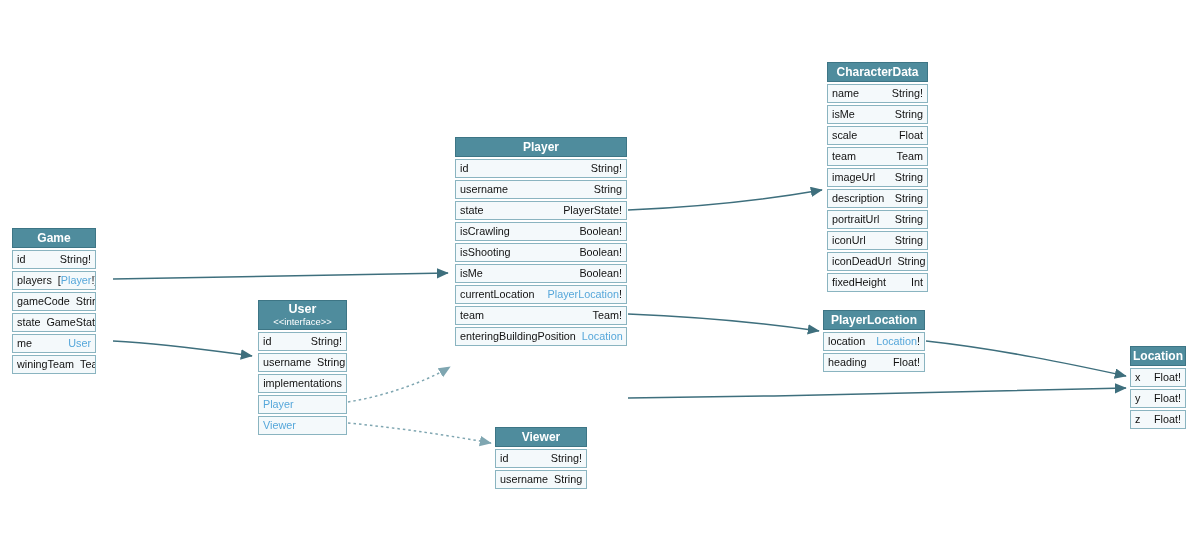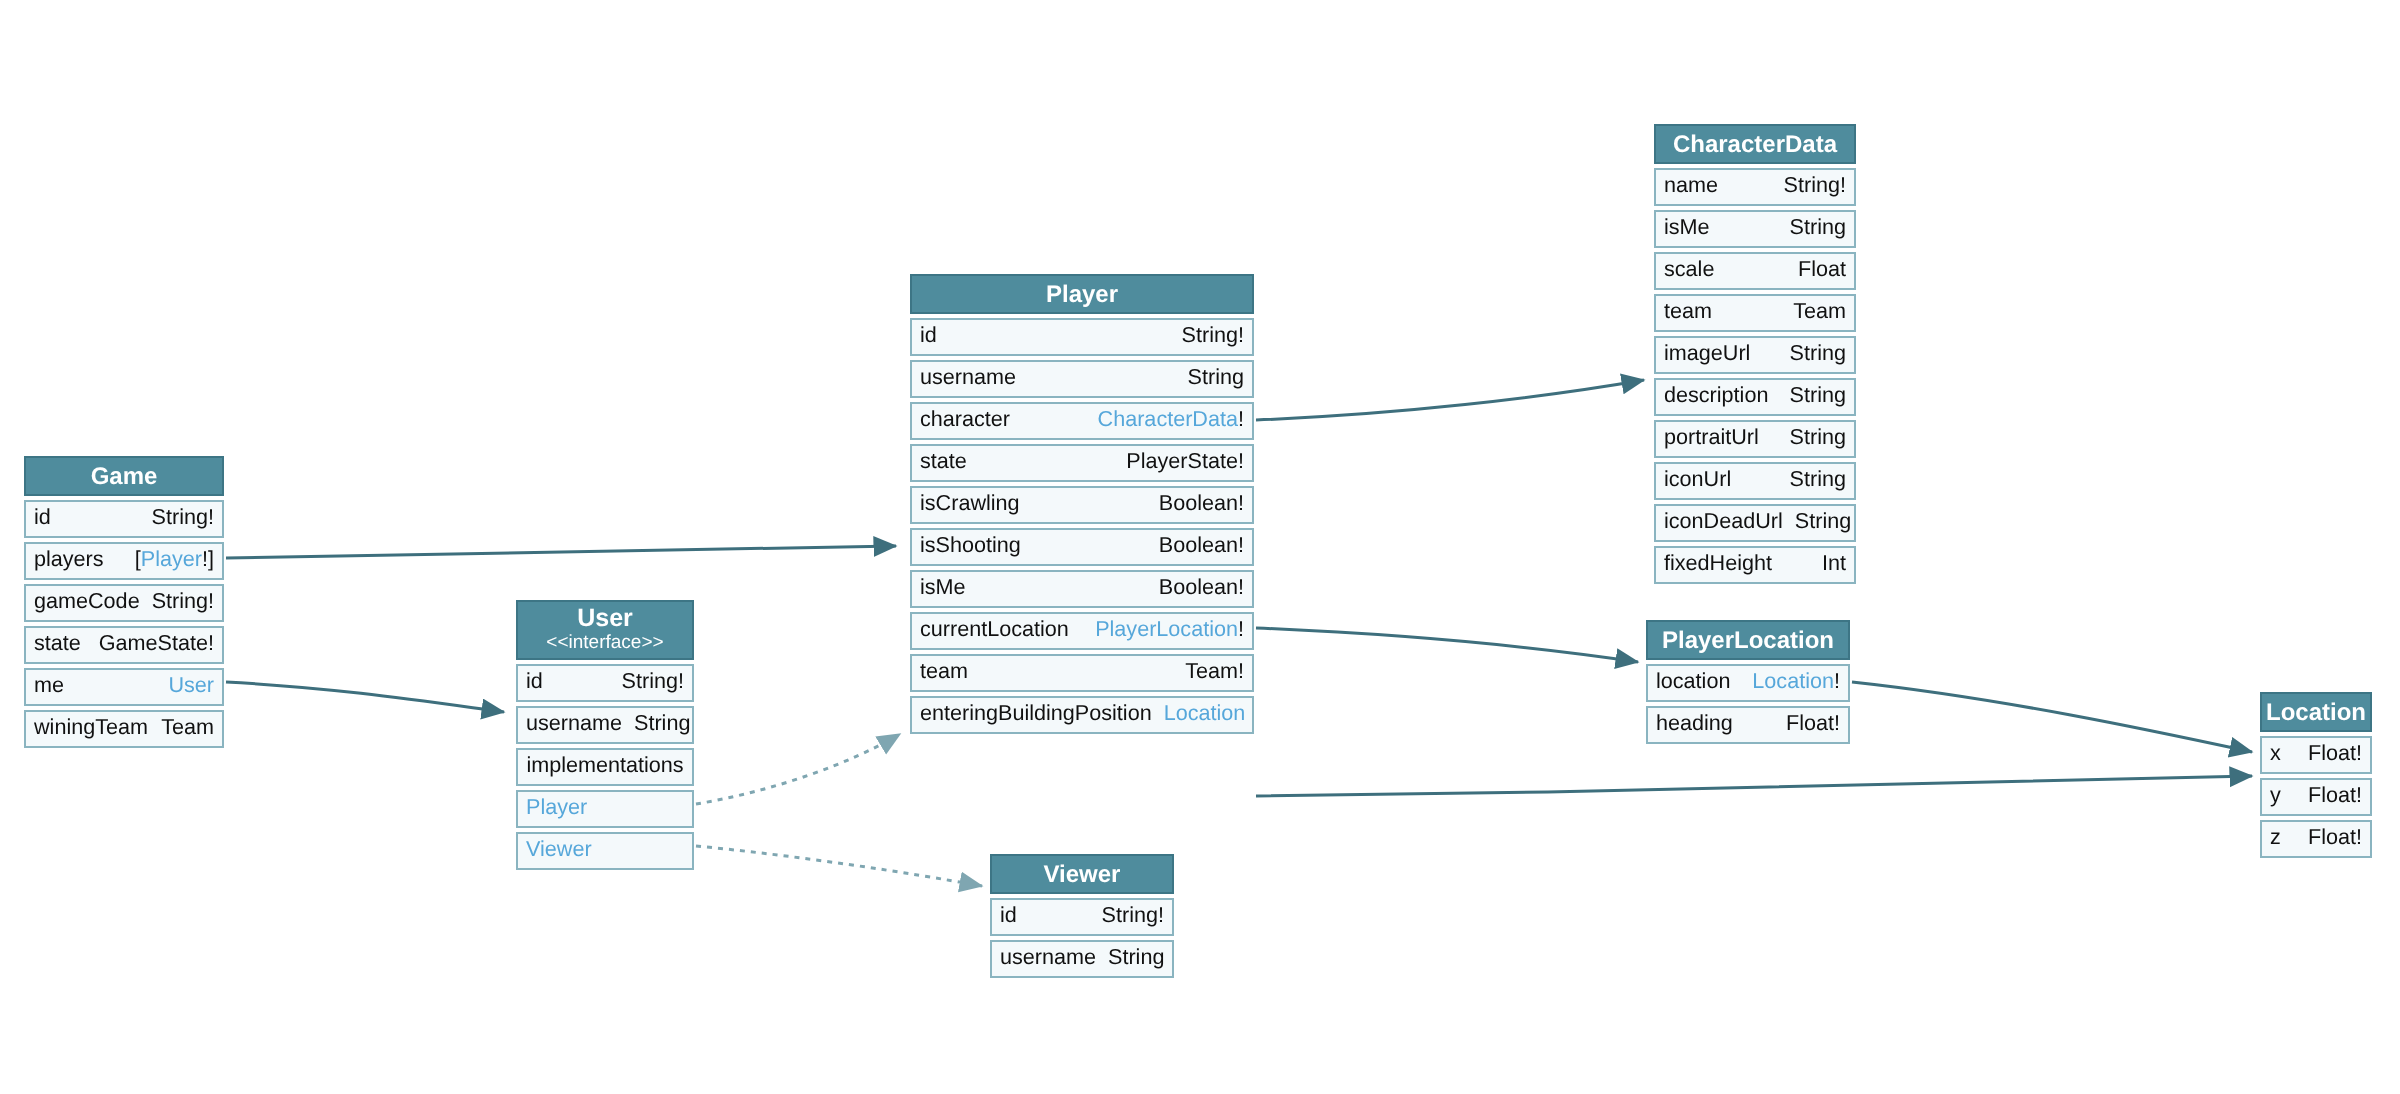--- a/index.html
+++ b/index.html
@@ -156,10 +156,6 @@
       <span class="ft"><span></span><span class="tl"></span><span>String</span></span>
     </div>
     <div class="row">
-      <span class="fn">character</span>
-      <span class="ft"><span></span><span class="tl">CharacterData</span><span>!</span></span>
-    </div>
-    <div class="row">
       <span class="fn">state</span>
       <span class="ft"><span></span><span class="tl"></span><span>PlayerState!</span></span>
     </div>

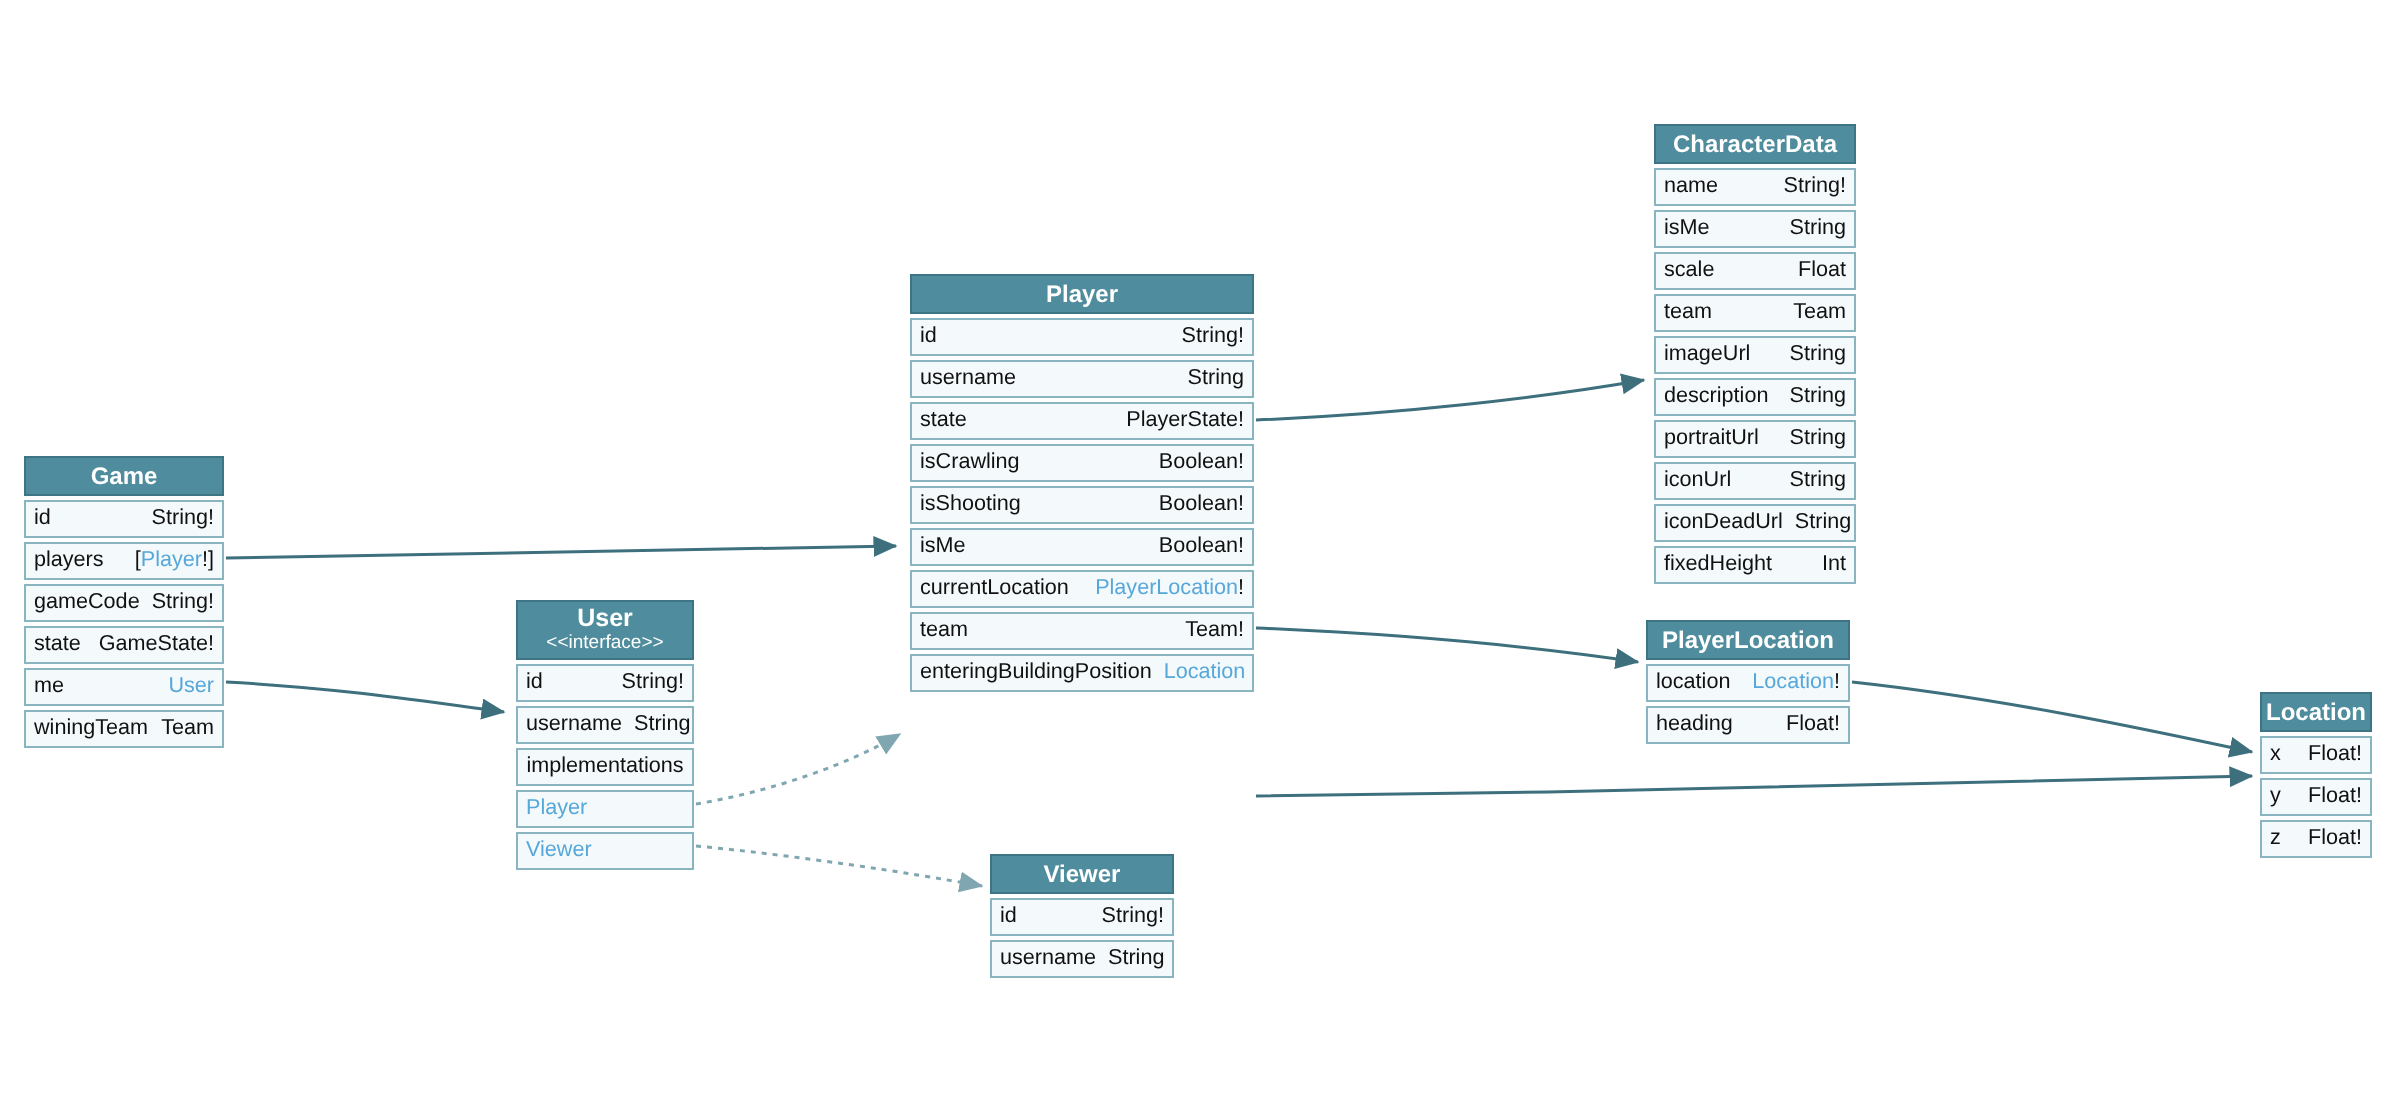--- a/index.html
+++ b/index.html
@@ -93,7 +93,7 @@
     <path class="e" d="M926,341 C1000,349 1075,365 1126,376" marker-end="url(#arrow)"></path>
   </svg>
 
-  <div class="node" style="left:12px;top:228px;width:100px;">
+  <div class="node" style="left:12px;top:228px;width:84px;">
     <div class="hdr">Game</div>
     <div class="row">
       <span class="fn">id</span>

